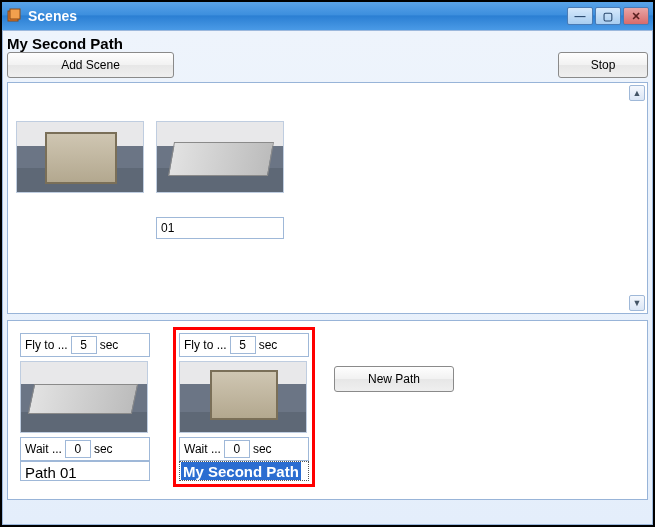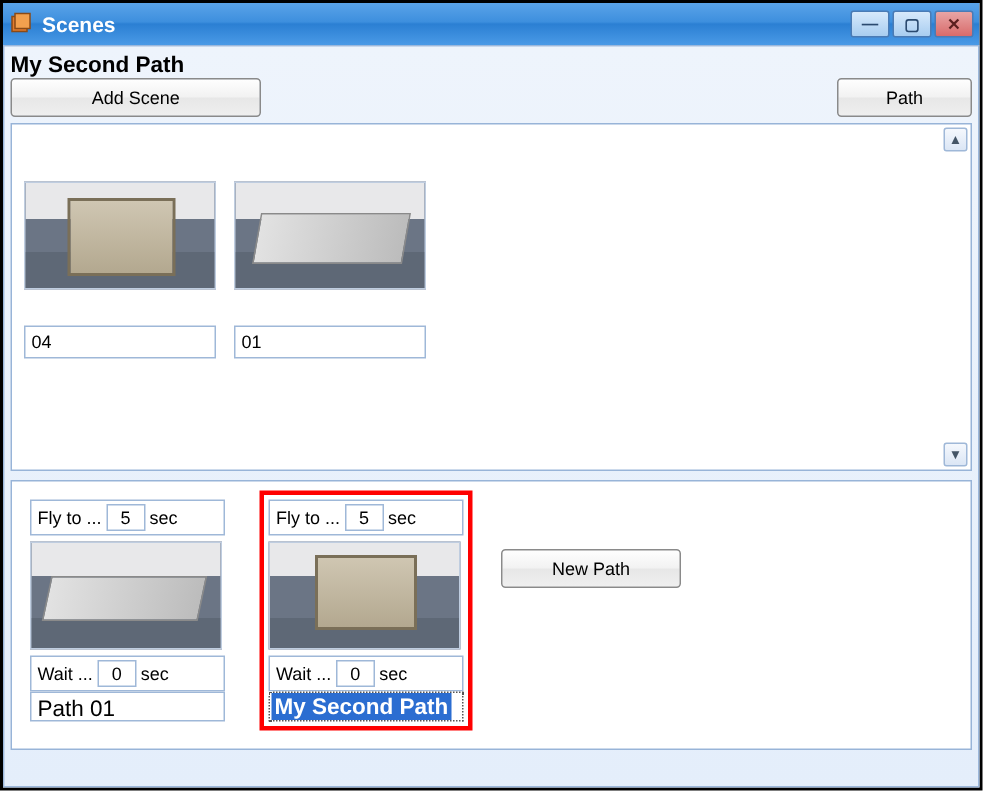--- a/index.html
+++ b/index.html
@@ -238,7 +238,7 @@
   <div class="header-row">
     <div class="btn wide">Add Scene</div>
     <div style="flex:1"></div>
-    <div class="btn play">Path</div>
+    <div class="btn play">Stop</div>
   </div>
 
   <div class="top-panel">

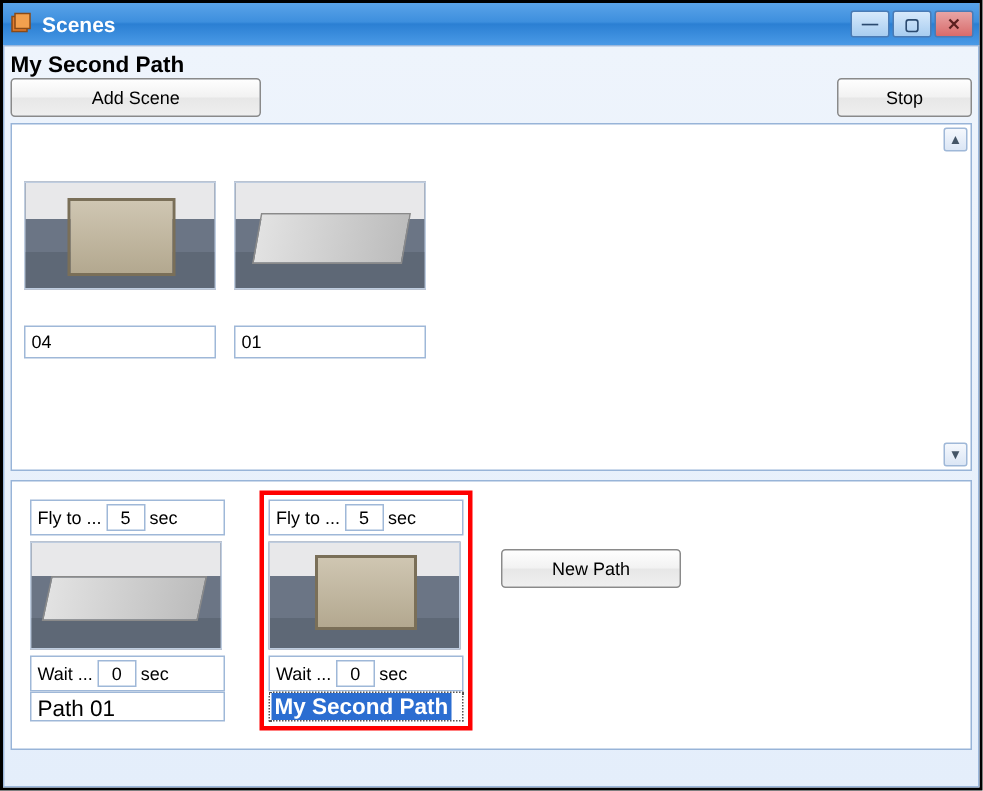--- a/index.html
+++ b/index.html
@@ -252,7 +252,6 @@
             <div class="floor"></div>
             <div class="box"></div>
         </div>
-        <input class="num-input" value="04" style="">
       </div>
       <div class="scene-col">
         <div class="thumb alt">

